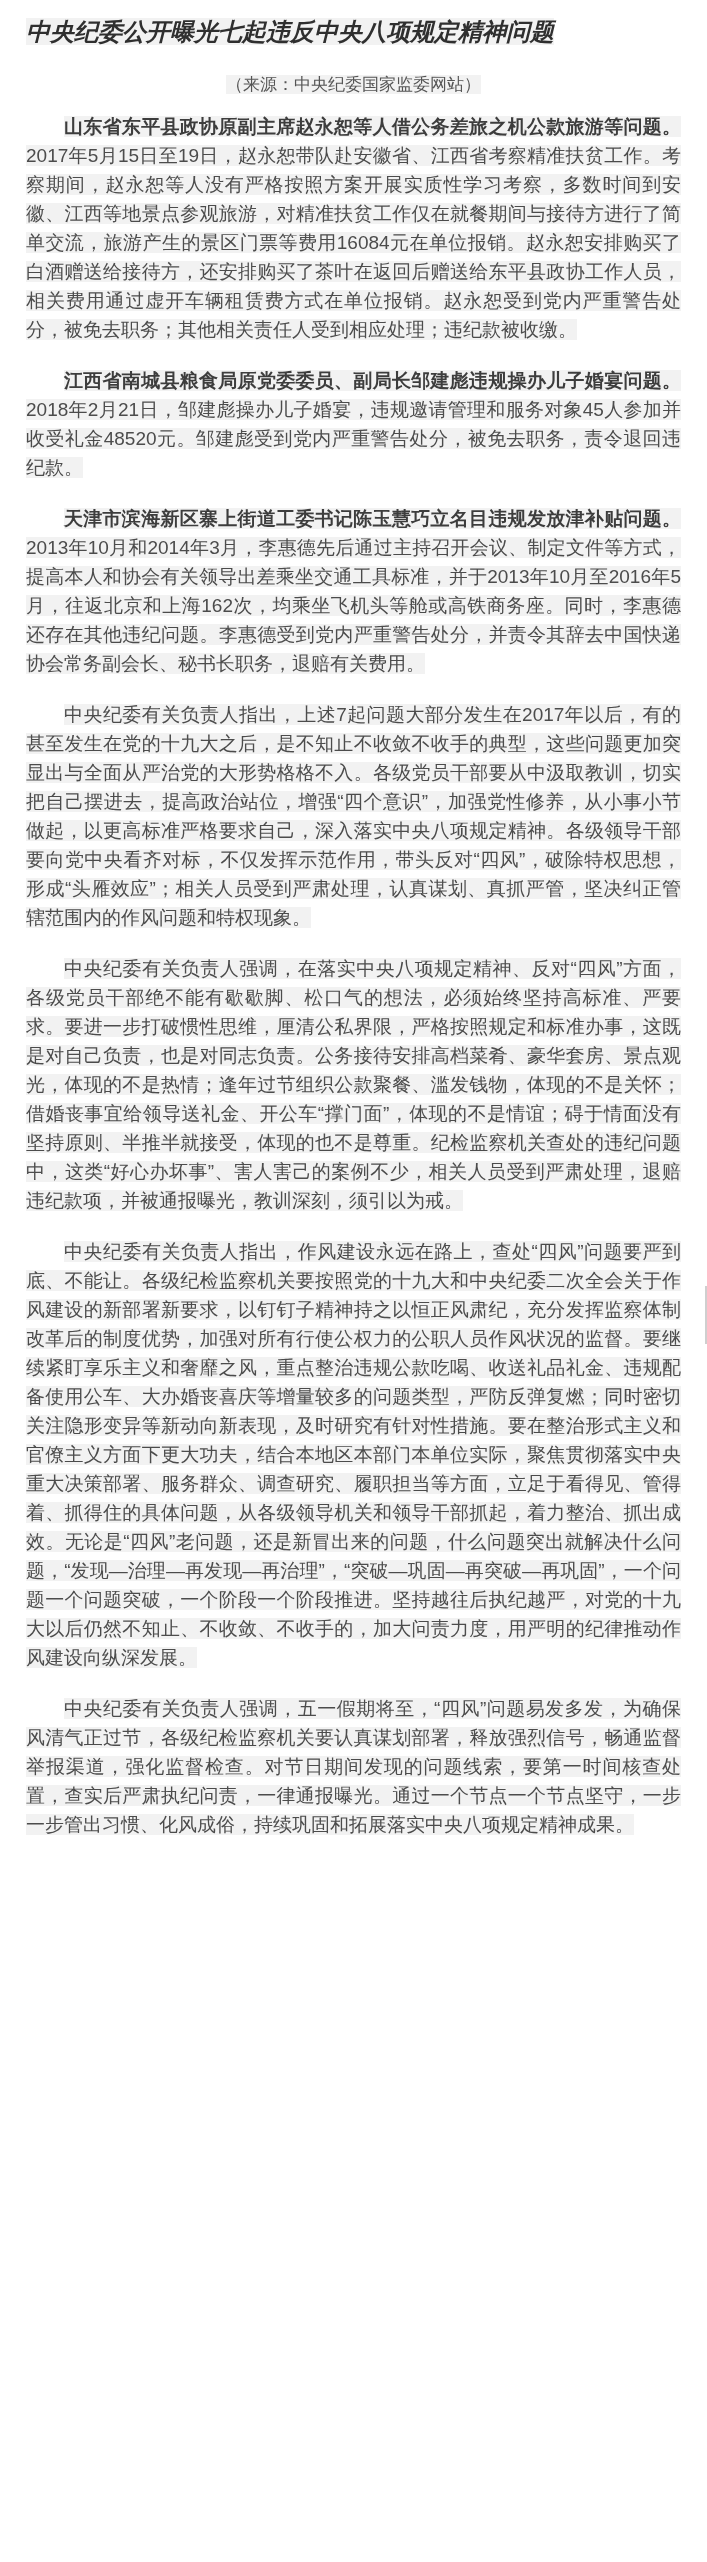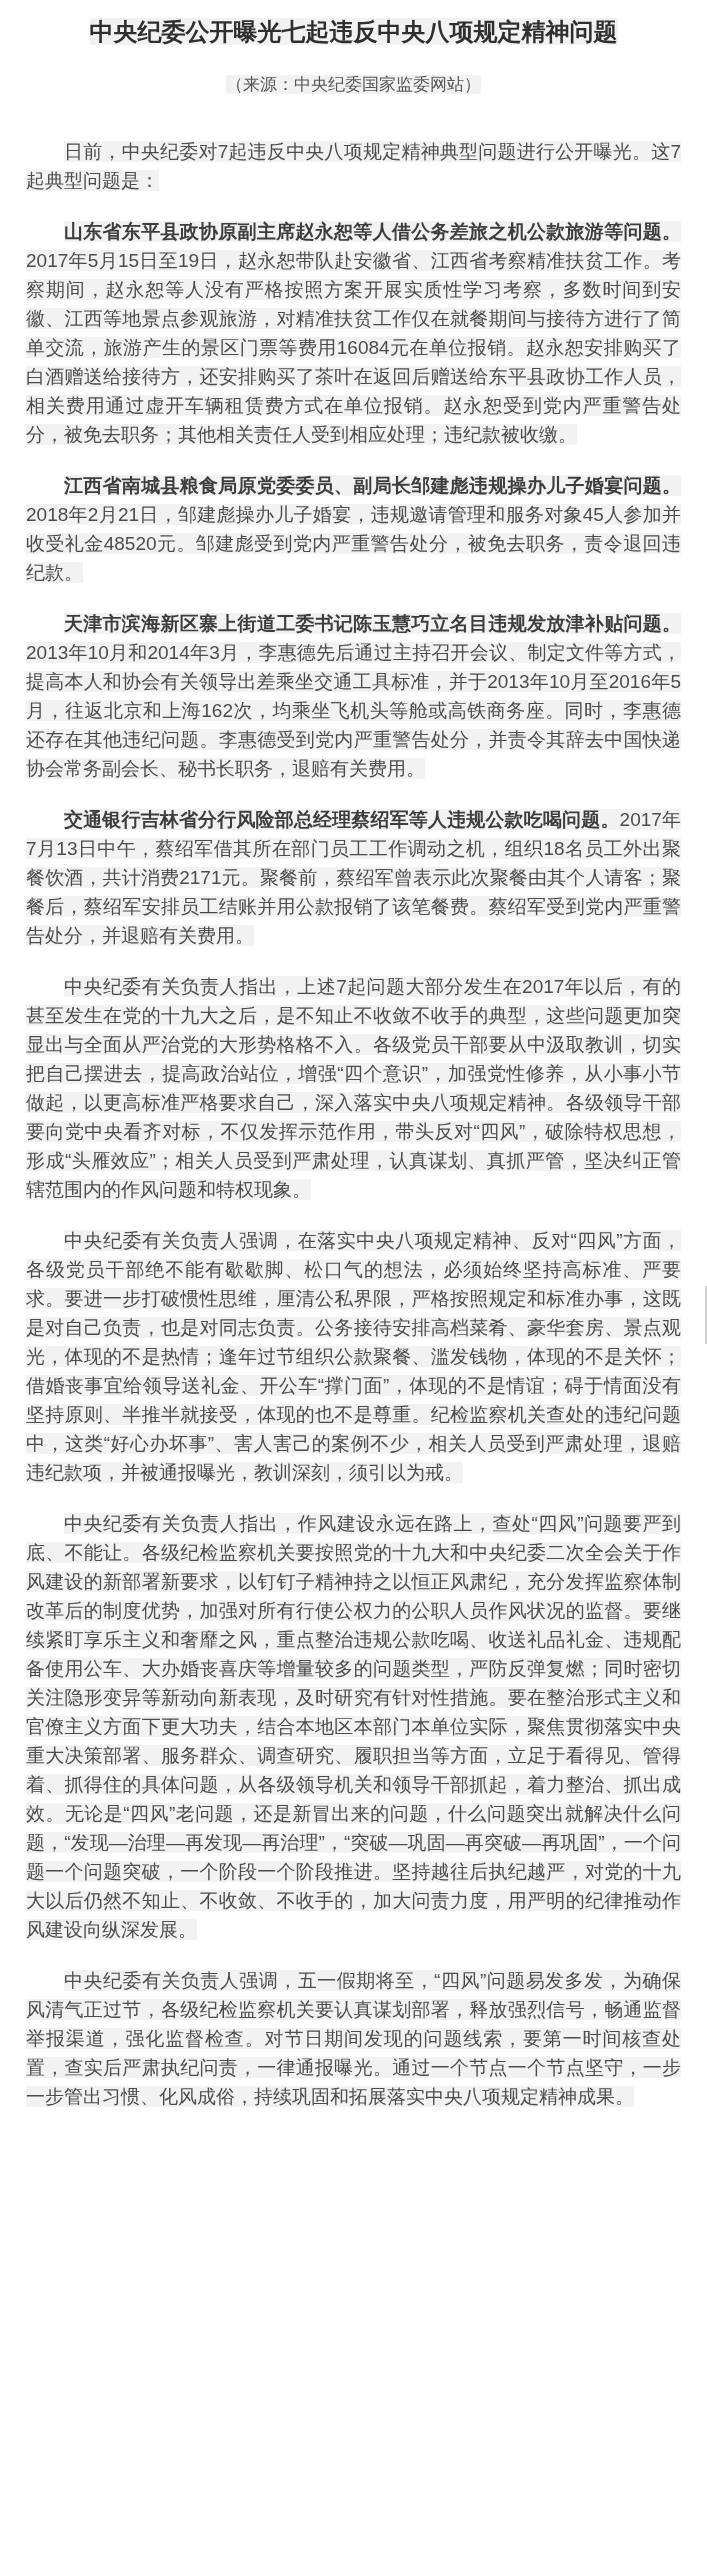--- a/index.html
+++ b/index.html
@@ -26,9 +26,10 @@
     font-size:24px;
     line-height:36px;
     font-weight:bold;
-    text-align:center;
+    text-align:left;
     color:var(--title-color);
     margin-bottom:22px;
+    font-style:italic;
   }
   .source{
     font-size:17px;

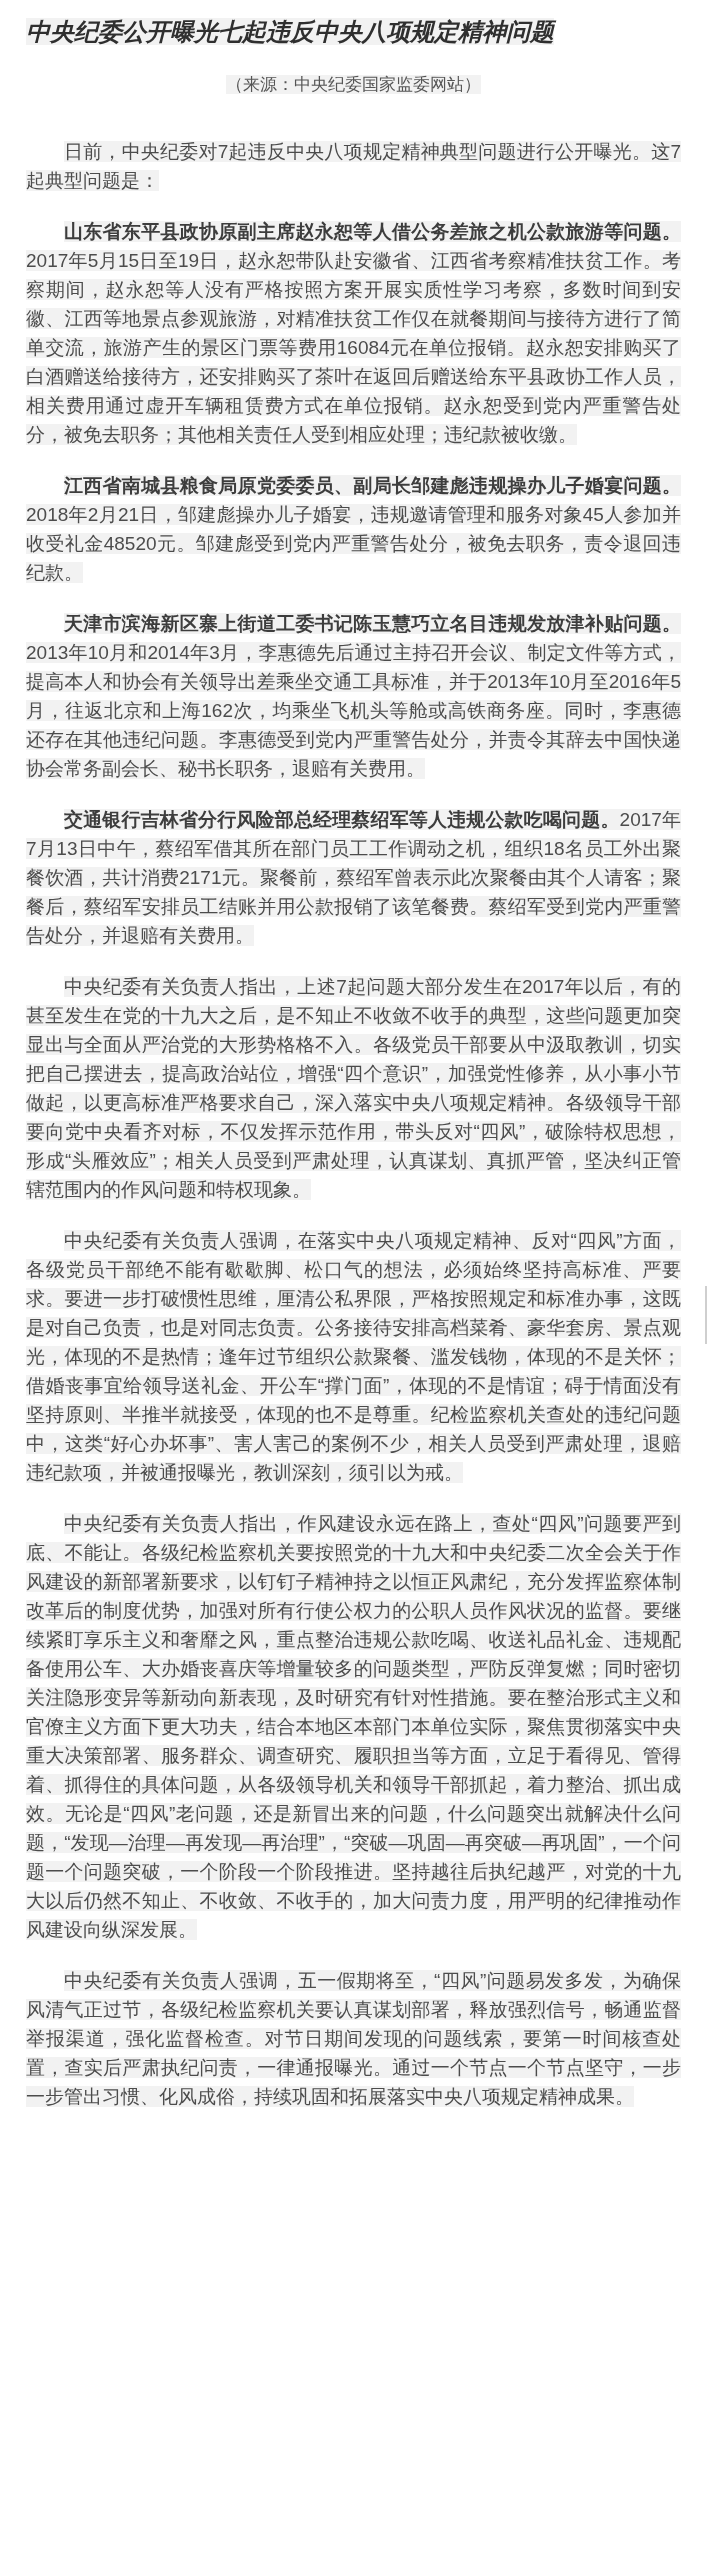--- a/index.html
+++ b/index.html
@@ -36,7 +36,7 @@
     line-height:26px;
     text-align:center;
     color:#555555;
-    margin-bottom:39px;
+    margin-bottom:14px;
   }
   .body p{
     font-size:19px;

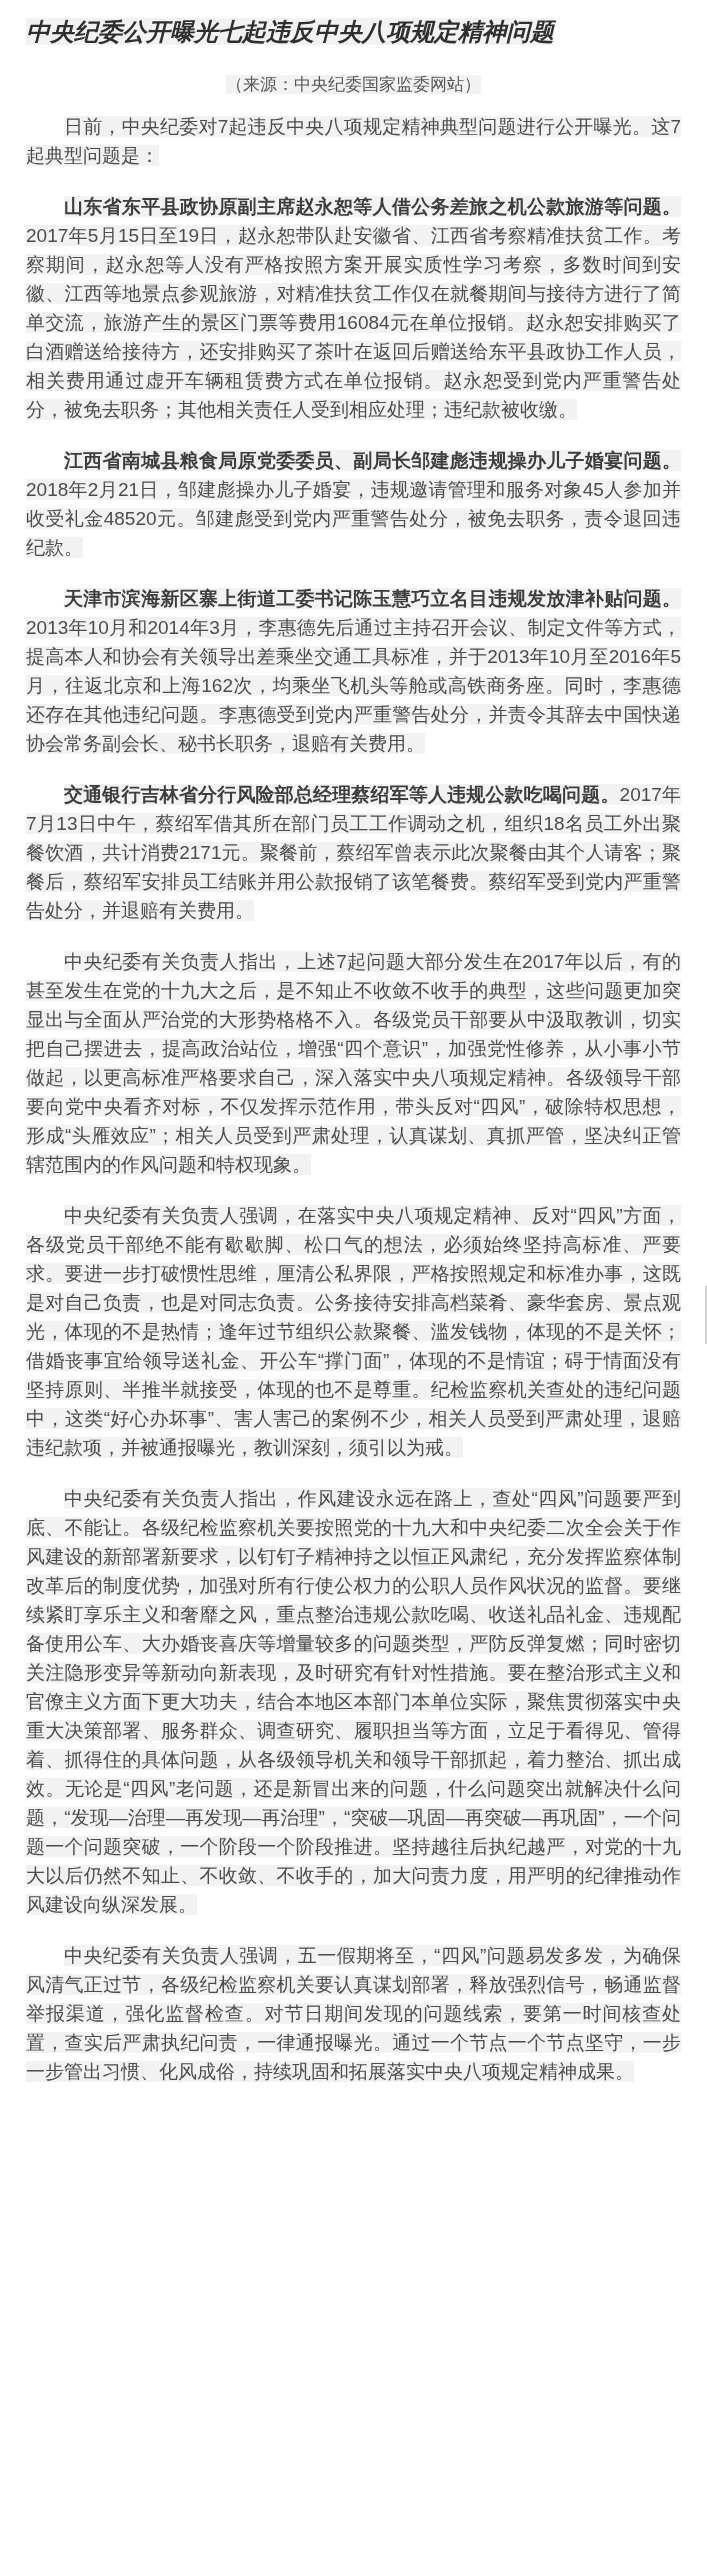--- a/index.html
+++ b/index.html
@@ -72,7 +72,6 @@
   <h1 class="title"><span class="band">中央纪委公开曝光七起违反中央八项规定精神问题</span></h1>
   <div class="source"><span class="band">（来源：中央纪委国家监委网站）</span></div>
   <div class="body" id="article-body">
-      <p><span class="band">日前，中央纪委对7起违反中央八项规定精神典型问题进行公开曝光。这7起典型问题是：</span></p>
       <p><b class="lead band">山东省东平县政协原副主席赵永恕等人借公务差旅之机公款旅游等问题。</b><span class="band">2017年5月15日至19日，赵永恕带队赴安徽省、江西省考察精准扶贫工作。考察期间，赵永恕等人没有严格按照方案开展实质性学习考察，多数时间到安徽、江西等地景点参观旅游，对精准扶贫工作仅在就餐期间与接待方进行了简单交流，旅游产生的景区门票等费用16084元在单位报销。赵永恕安排购买了白酒赠送给接待方，还安排购买了茶叶在返回后赠送给东平县政协工作人员，相关费用通过虚开车辆租赁费方式在单位报销。赵永恕受到党内严重警告处分，被免去职务；其他相关责任人受到相应处理；违纪款被收缴。</span></p>
       <p><b class="lead band">江西省南城县粮食局原党委委员、副局长邹建彪违规操办儿子婚宴问题。</b><span class="band">2018年2月21日，邹建彪操办儿子婚宴，违规邀请管理和服务对象45人参加并收受礼金48520元。邹建彪受到党内严重警告处分，被免去职务，责令退回违纪款。</span></p>
       <p><b class="lead band">天津市滨海新区寨上街道工委书记陈玉慧巧立名目违规发放津补贴问题。</b><span class="band">2013年10月和2014年3月，李惠德先后通过主持召开会议、制定文件等方式，提高本人和协会有关领导出差乘坐交通工具标准，并于2013年10月至2016年5月，往返北京和上海162次，均乘坐飞机头等舱或高铁商务座。同时，李惠德还存在其他违纪问题。李惠德受到党内严重警告处分，并责令其辞去中国快递协会常务副会长、秘书长职务，退赔有关费用。</span></p>

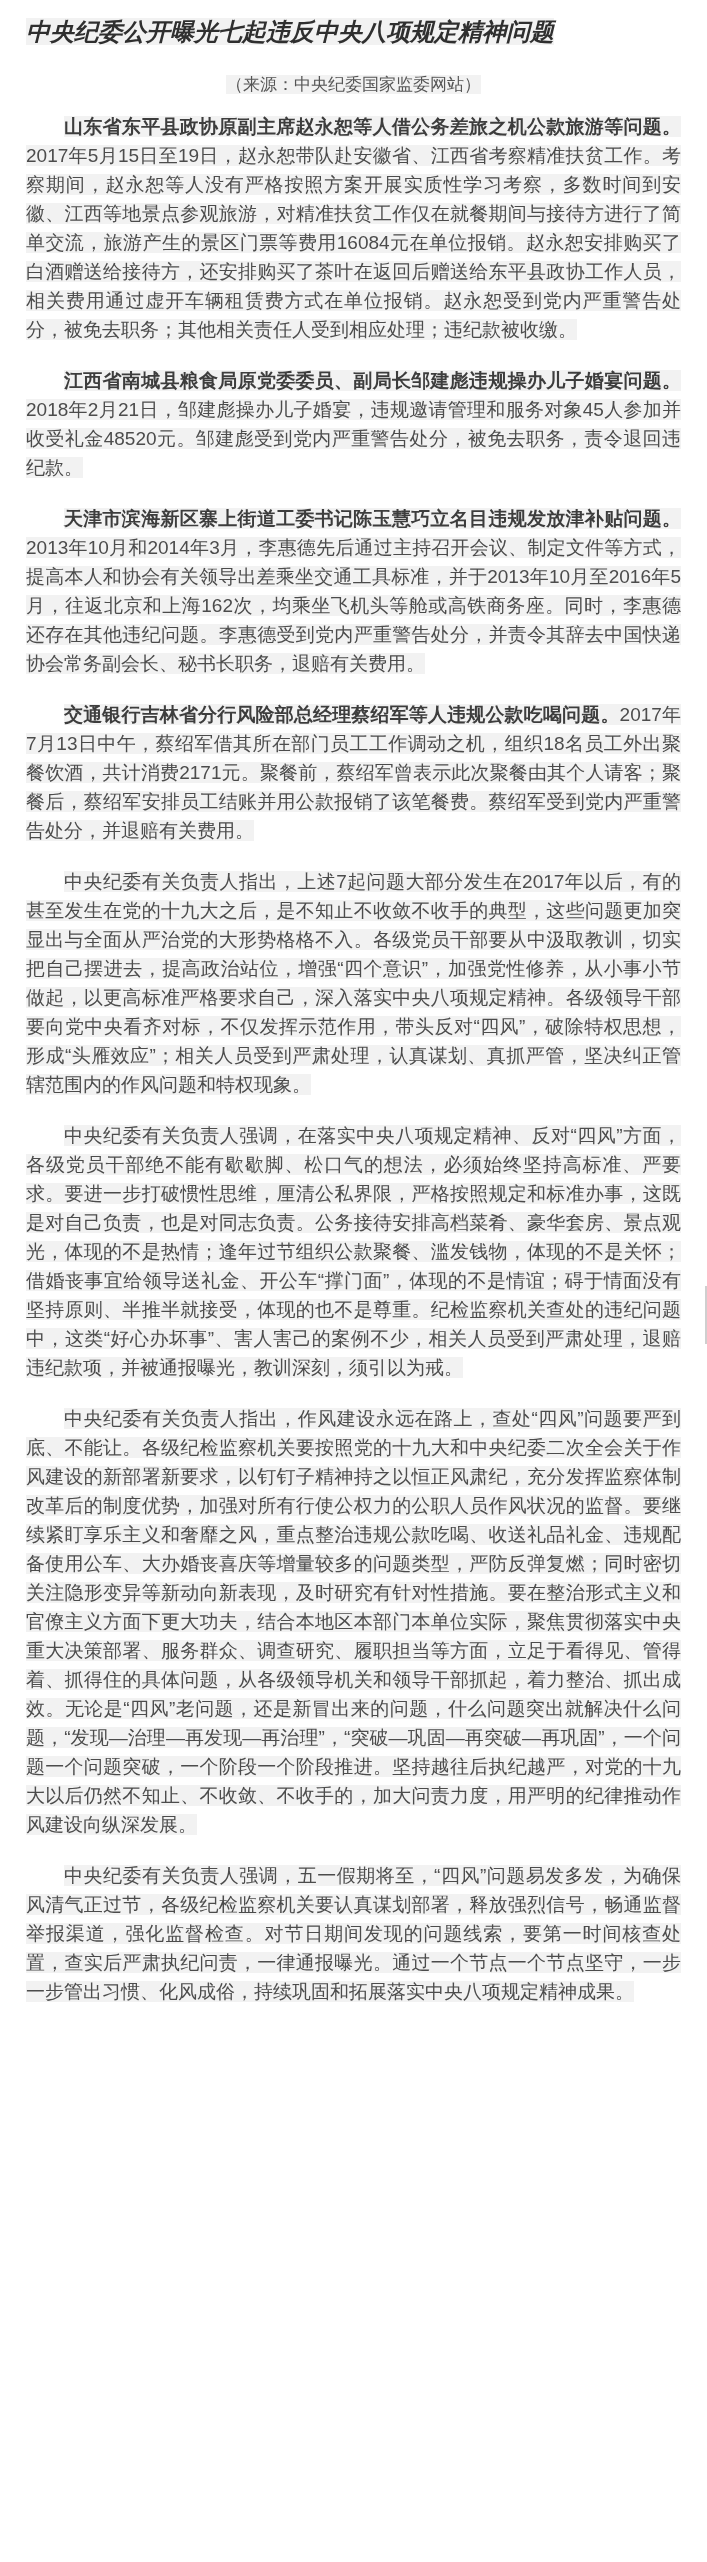--- a/index.html
+++ b/index.html
@@ -75,7 +75,6 @@
       <p><b class="lead band">山东省东平县政协原副主席赵永恕等人借公务差旅之机公款旅游等问题。</b><span class="band">2017年5月15日至19日，赵永恕带队赴安徽省、江西省考察精准扶贫工作。考察期间，赵永恕等人没有严格按照方案开展实质性学习考察，多数时间到安徽、江西等地景点参观旅游，对精准扶贫工作仅在就餐期间与接待方进行了简单交流，旅游产生的景区门票等费用16084元在单位报销。赵永恕安排购买了白酒赠送给接待方，还安排购买了茶叶在返回后赠送给东平县政协工作人员，相关费用通过虚开车辆租赁费方式在单位报销。赵永恕受到党内严重警告处分，被免去职务；其他相关责任人受到相应处理；违纪款被收缴。</span></p>
       <p><b class="lead band">江西省南城县粮食局原党委委员、副局长邹建彪违规操办儿子婚宴问题。</b><span class="band">2018年2月21日，邹建彪操办儿子婚宴，违规邀请管理和服务对象45人参加并收受礼金48520元。邹建彪受到党内严重警告处分，被免去职务，责令退回违纪款。</span></p>
       <p><b class="lead band">天津市滨海新区寨上街道工委书记陈玉慧巧立名目违规发放津补贴问题。</b><span class="band">2013年10月和2014年3月，李惠德先后通过主持召开会议、制定文件等方式，提高本人和协会有关领导出差乘坐交通工具标准，并于2013年10月至2016年5月，往返北京和上海162次，均乘坐飞机头等舱或高铁商务座。同时，李惠德还存在其他违纪问题。李惠德受到党内严重警告处分，并责令其辞去中国快递协会常务副会长、秘书长职务，退赔有关费用。</span></p>
-      <p><b class="lead band">交通银行吉林省分行风险部总经理蔡绍军等人违规公款吃喝问题。</b><span class="band">2017年7月13日中午，蔡绍军借其所在部门员工工作调动之机，组织18名员工外出聚餐饮酒，共计消费2171元。聚餐前，蔡绍军曾表示此次聚餐由其个人请客；聚餐后，蔡绍军安排员工结账并用公款报销了该笔餐费。蔡绍军受到党内严重警告处分，并退赔有关费用。</span></p>
       <p><span class="band">中央纪委有关负责人指出，上述7起问题大部分发生在2017年以后，有的甚至发生在党的十九大之后，是不知止不收敛不收手的典型，这些问题更加突显出与全面从严治党的大形势格格不入。各级党员干部要从中汲取教训，切实把自己摆进去，提高政治站位，增强“四个意识”，加强党性修养，从小事小节做起，以更高标准严格要求自己，深入落实中央八项规定精神。各级领导干部要向党中央看齐对标，不仅发挥示范作用，带头反对“四风”，破除特权思想，形成“头雁效应”；相关人员受到严肃处理，认真谋划、真抓严管，坚决纠正管辖范围内的作风问题和特权现象。</span></p>
       <p><span class="band">中央纪委有关负责人强调，在落实中央八项规定精神、反对“四风”方面，各级党员干部绝不能有歇歇脚、松口气的想法，必须始终坚持高标准、严要求。要进一步打破惯性思维，厘清公私界限，严格按照规定和标准办事，这既是对自己负责，也是对同志负责。公务接待安排高档菜肴、豪华套房、景点观光，体现的不是热情；逢年过节组织公款聚餐、滥发钱物，体现的不是关怀；借婚丧事宜给领导送礼金、开公车“撑门面”，体现的不是情谊；碍于情面没有坚持原则、半推半就接受，体现的也不是尊重。纪检监察机关查处的违纪问题中，这类“好心办坏事”、害人害己的案例不少，相关人员受到严肃处理，退赔违纪款项，并被通报曝光，教训深刻，须引以为戒。</span></p>
       <p><span class="band">中央纪委有关负责人指出，作风建设永远在路上，查处“四风”问题要严到底、不能让。各级纪检监察机关要按照党的十九大和中央纪委二次全会关于作风建设的新部署新要求，以钉钉子精神持之以恒正风肃纪，充分发挥监察体制改革后的制度优势，加强对所有行使公权力的公职人员作风状况的监督。要继续紧盯享乐主义和奢靡之风，重点整治违规公款吃喝、收送礼品礼金、违规配备使用公车、大办婚丧喜庆等增量较多的问题类型，严防反弹复燃；同时密切关注隐形变异等新动向新表现，及时研究有针对性措施。要在整治形式主义和官僚主义方面下更大功夫，结合本地区本部门本单位实际，聚焦贯彻落实中央重大决策部署、服务群众、调查研究、履职担当等方面，立足于看得见、管得着、抓得住的具体问题，从各级领导机关和领导干部抓起，着力整治、抓出成效。无论是“四风”老问题，还是新冒出来的问题，什么问题突出就解决什么问题，“发现—治理—再发现—再治理”，“突破—巩固—再突破—再巩固”，一个问题一个问题突破，一个阶段一个阶段推进。坚持越往后执纪越严，对党的十九大以后仍然不知止、不收敛、不收手的，加大问责力度，用严明的纪律推动作风建设向纵深发展。</span></p>

